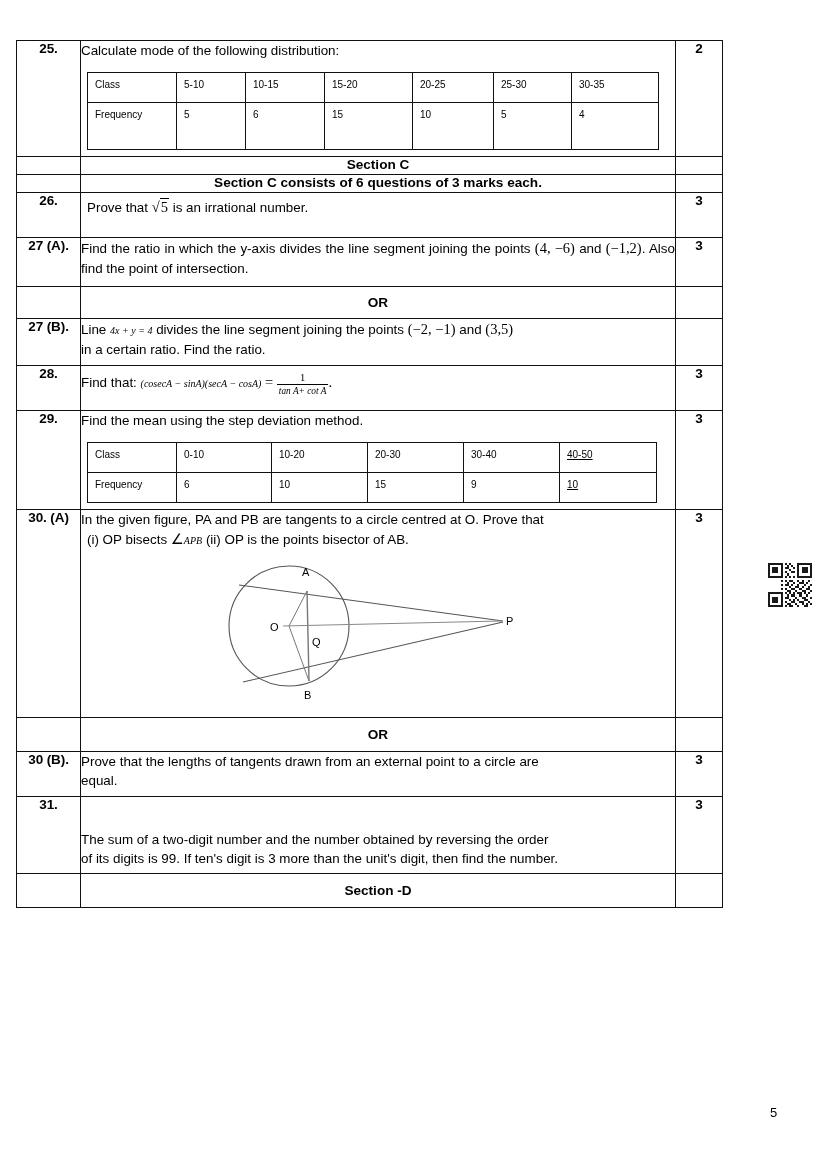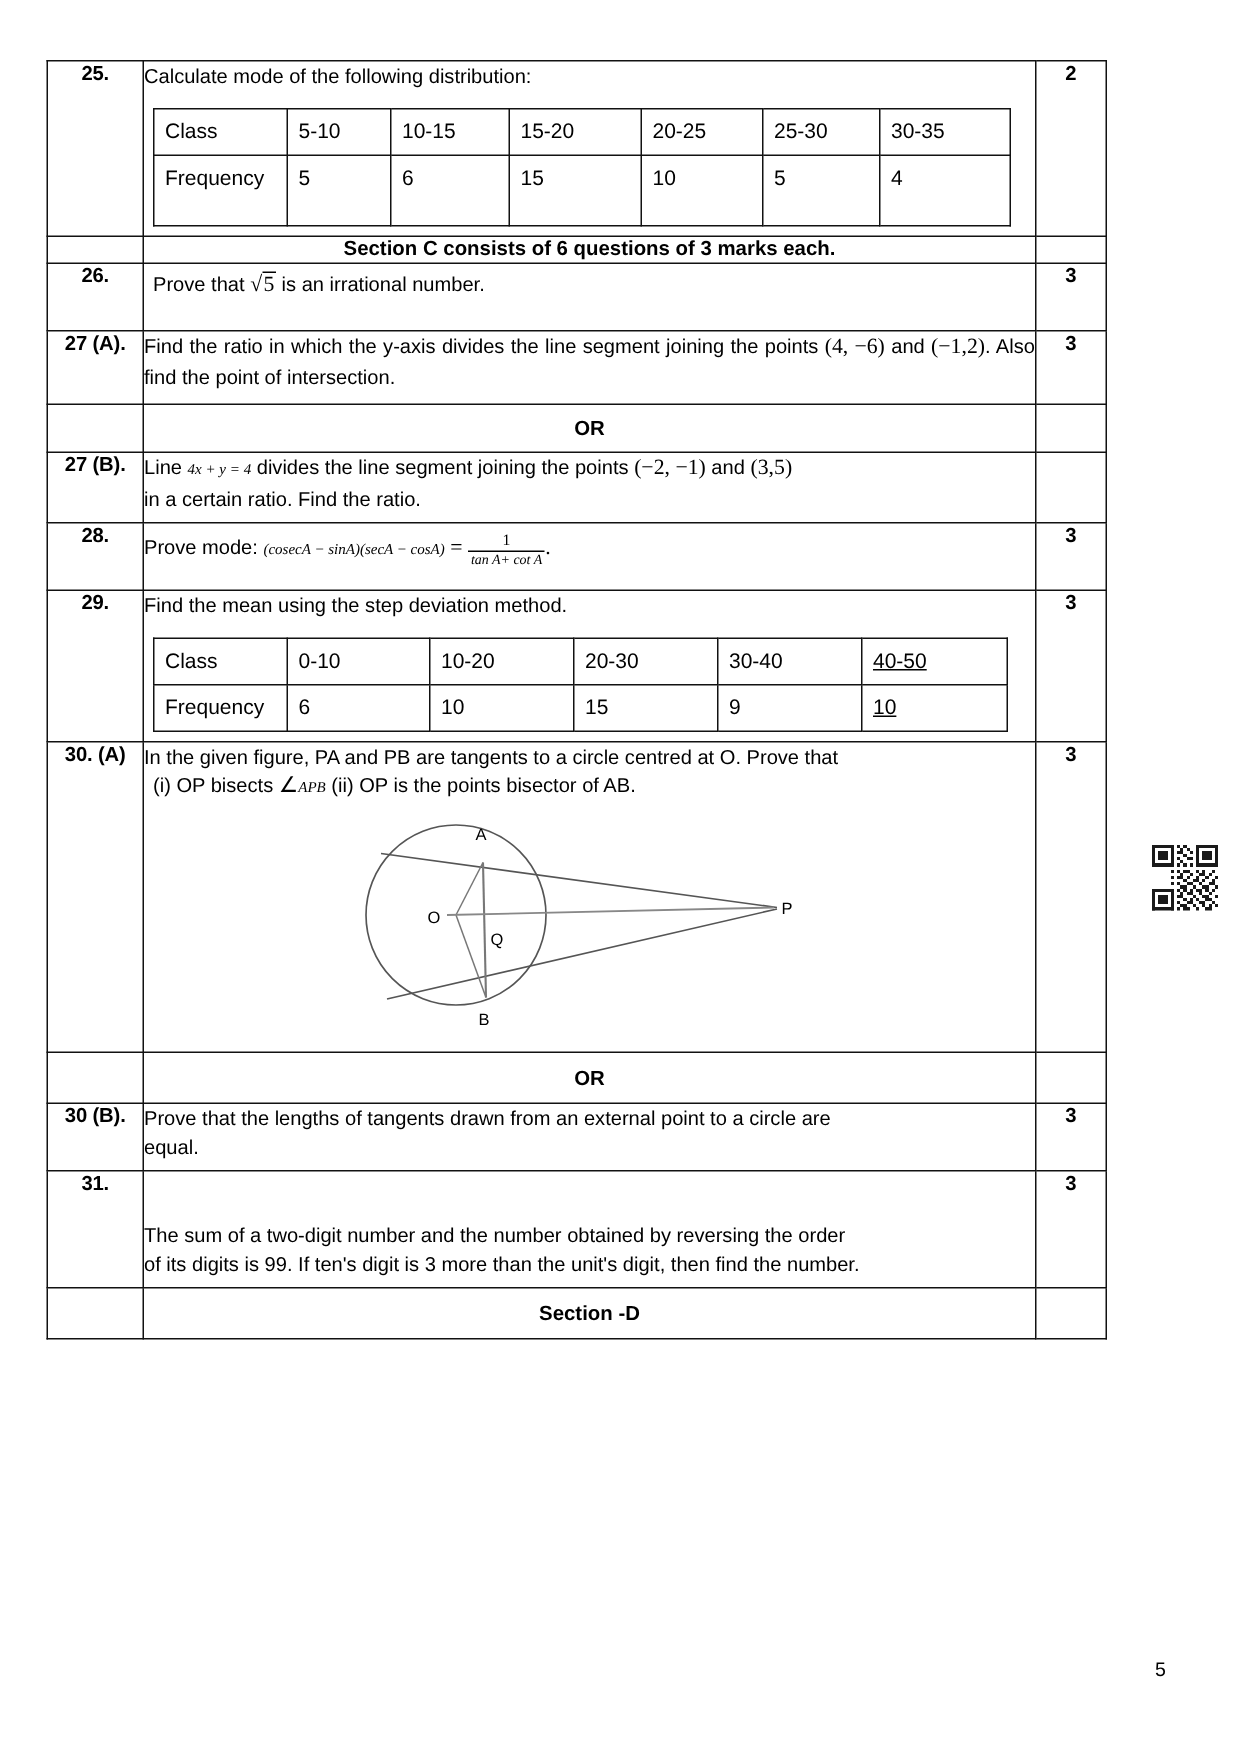--- a/index.html
+++ b/index.html
@@ -28,7 +28,7 @@
   
   .exam-table {
     position: absolute;
-    left: 31px;
+    left: 16px;
     top: 40px;
     width: 706px;
     border-collapse: collapse;

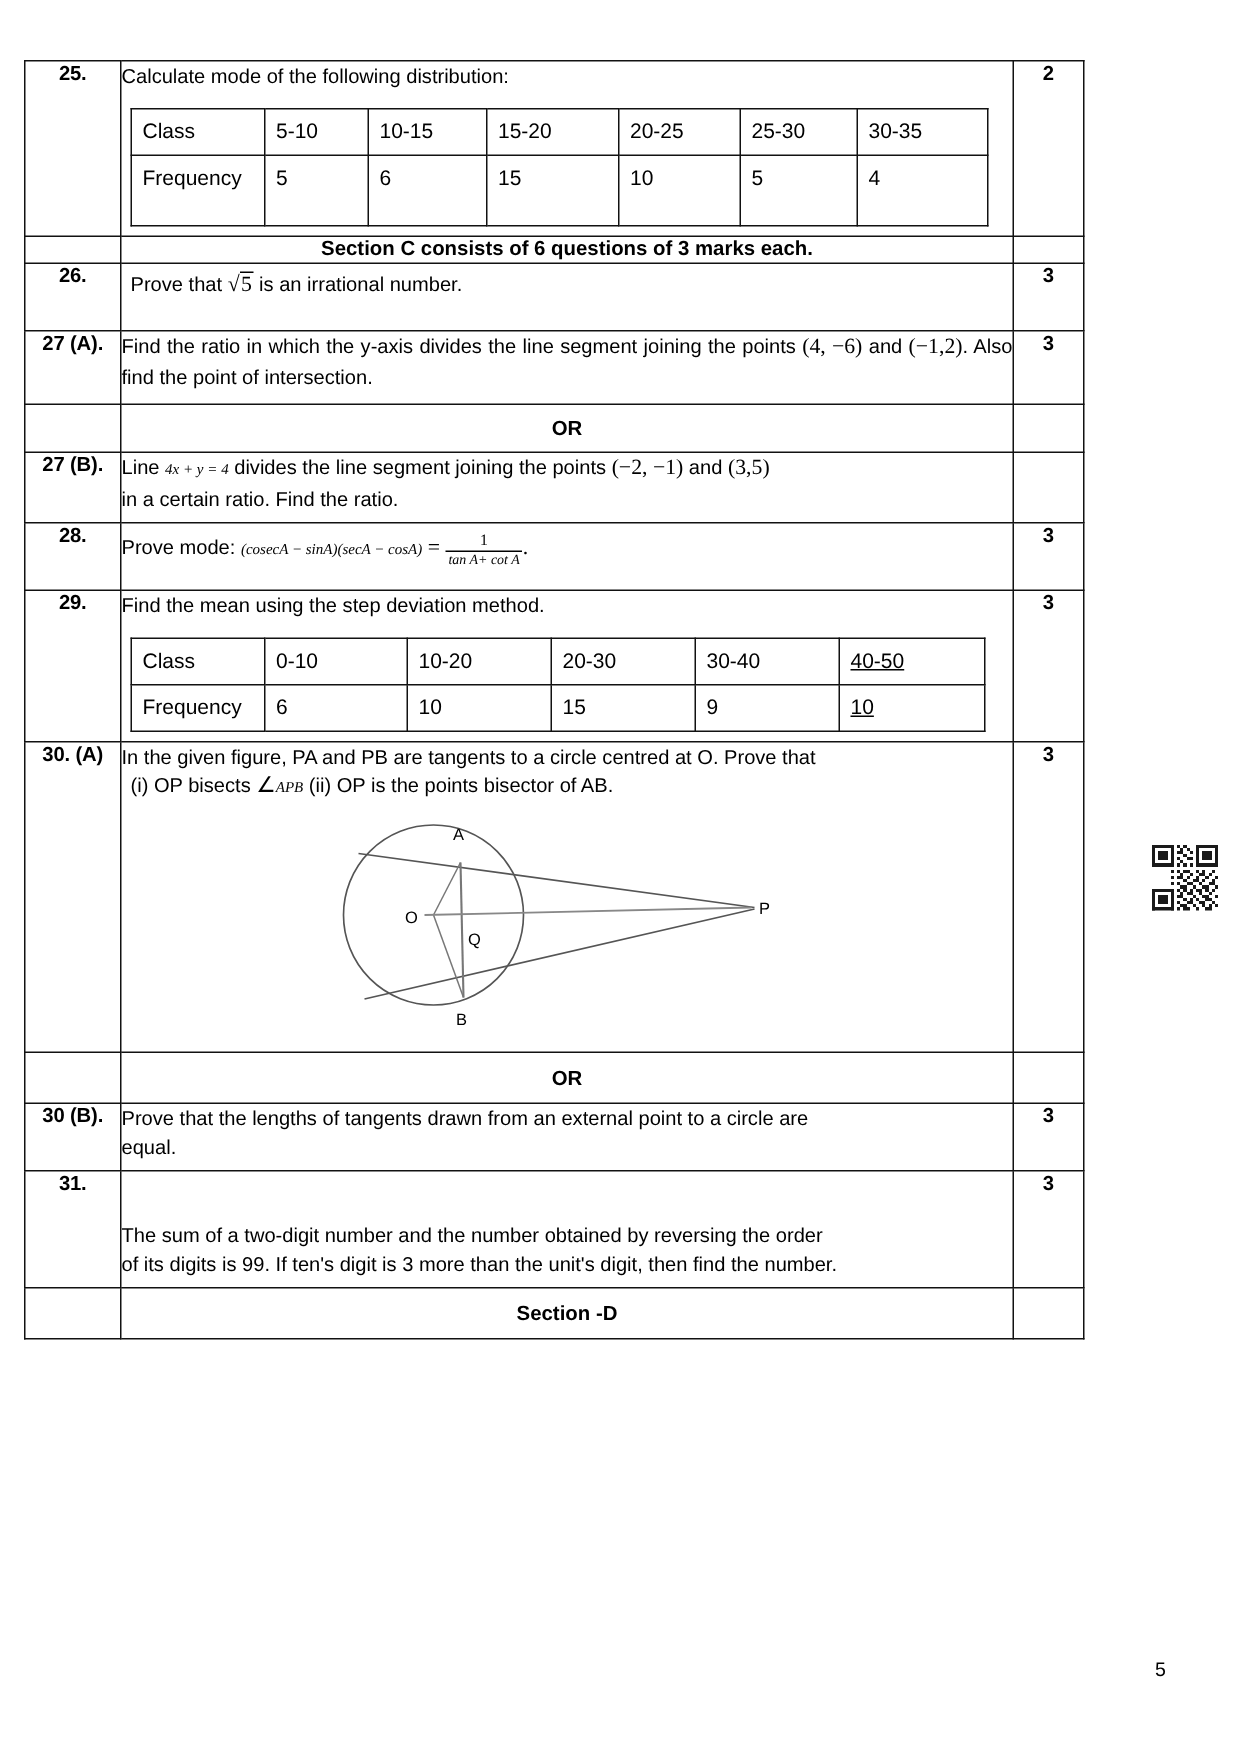--- a/index.html
+++ b/index.html
@@ -85,7 +85,7 @@
   }
   .data-table td {
     border: 1px solid #111;
-    font-size: 14px;
+    font-size: 10px;
     padding: 5px 7px;
     vertical-align: top;
     height: 19px;

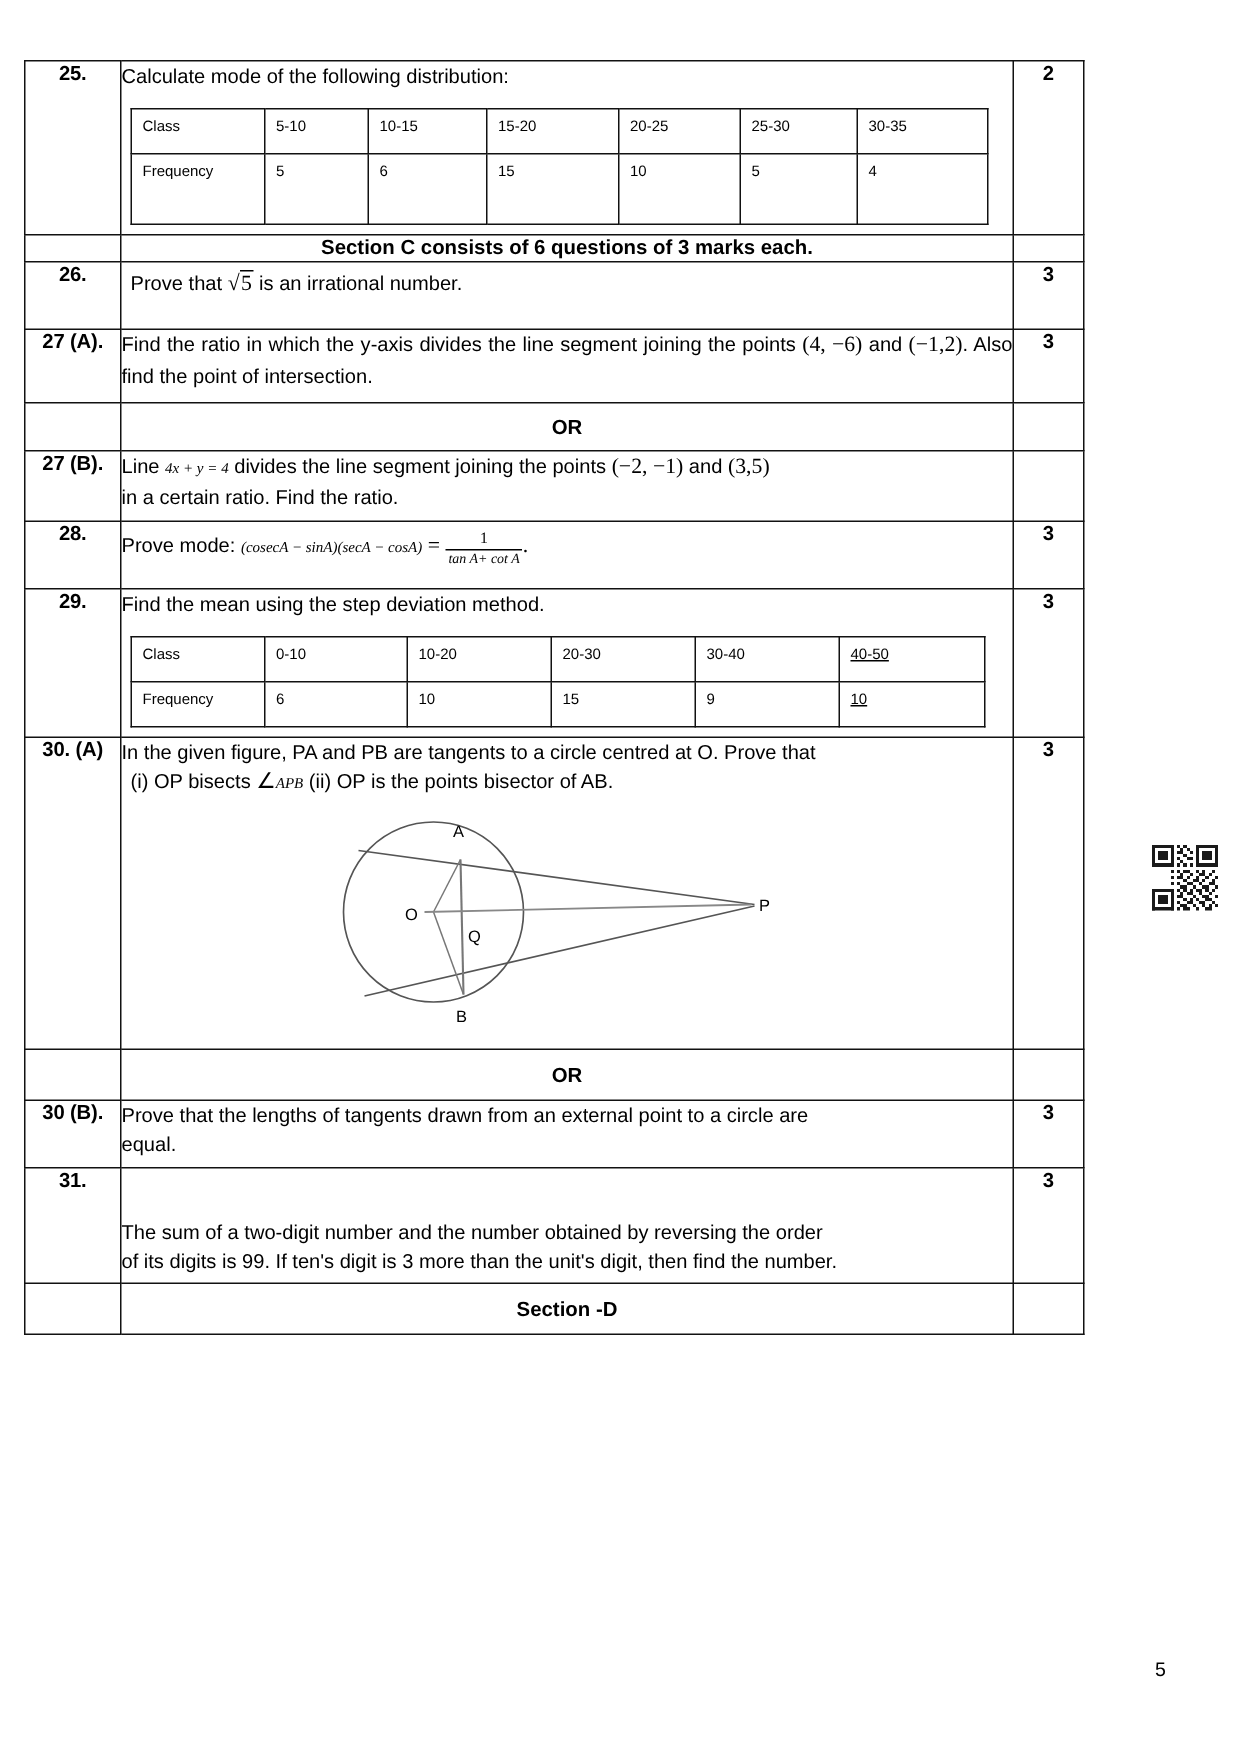--- a/index.html
+++ b/index.html
@@ -224,6 +224,11 @@
         <td class="marks">2</td>
       </tr>
 
+      <tr>
+        <td class="qno">&nbsp;</td>
+        <td class="center-row">Section C</td>
+        <td class="marks">&nbsp;</td>
+      </tr>
 
       <tr>
         <td class="qno">&nbsp;</td>

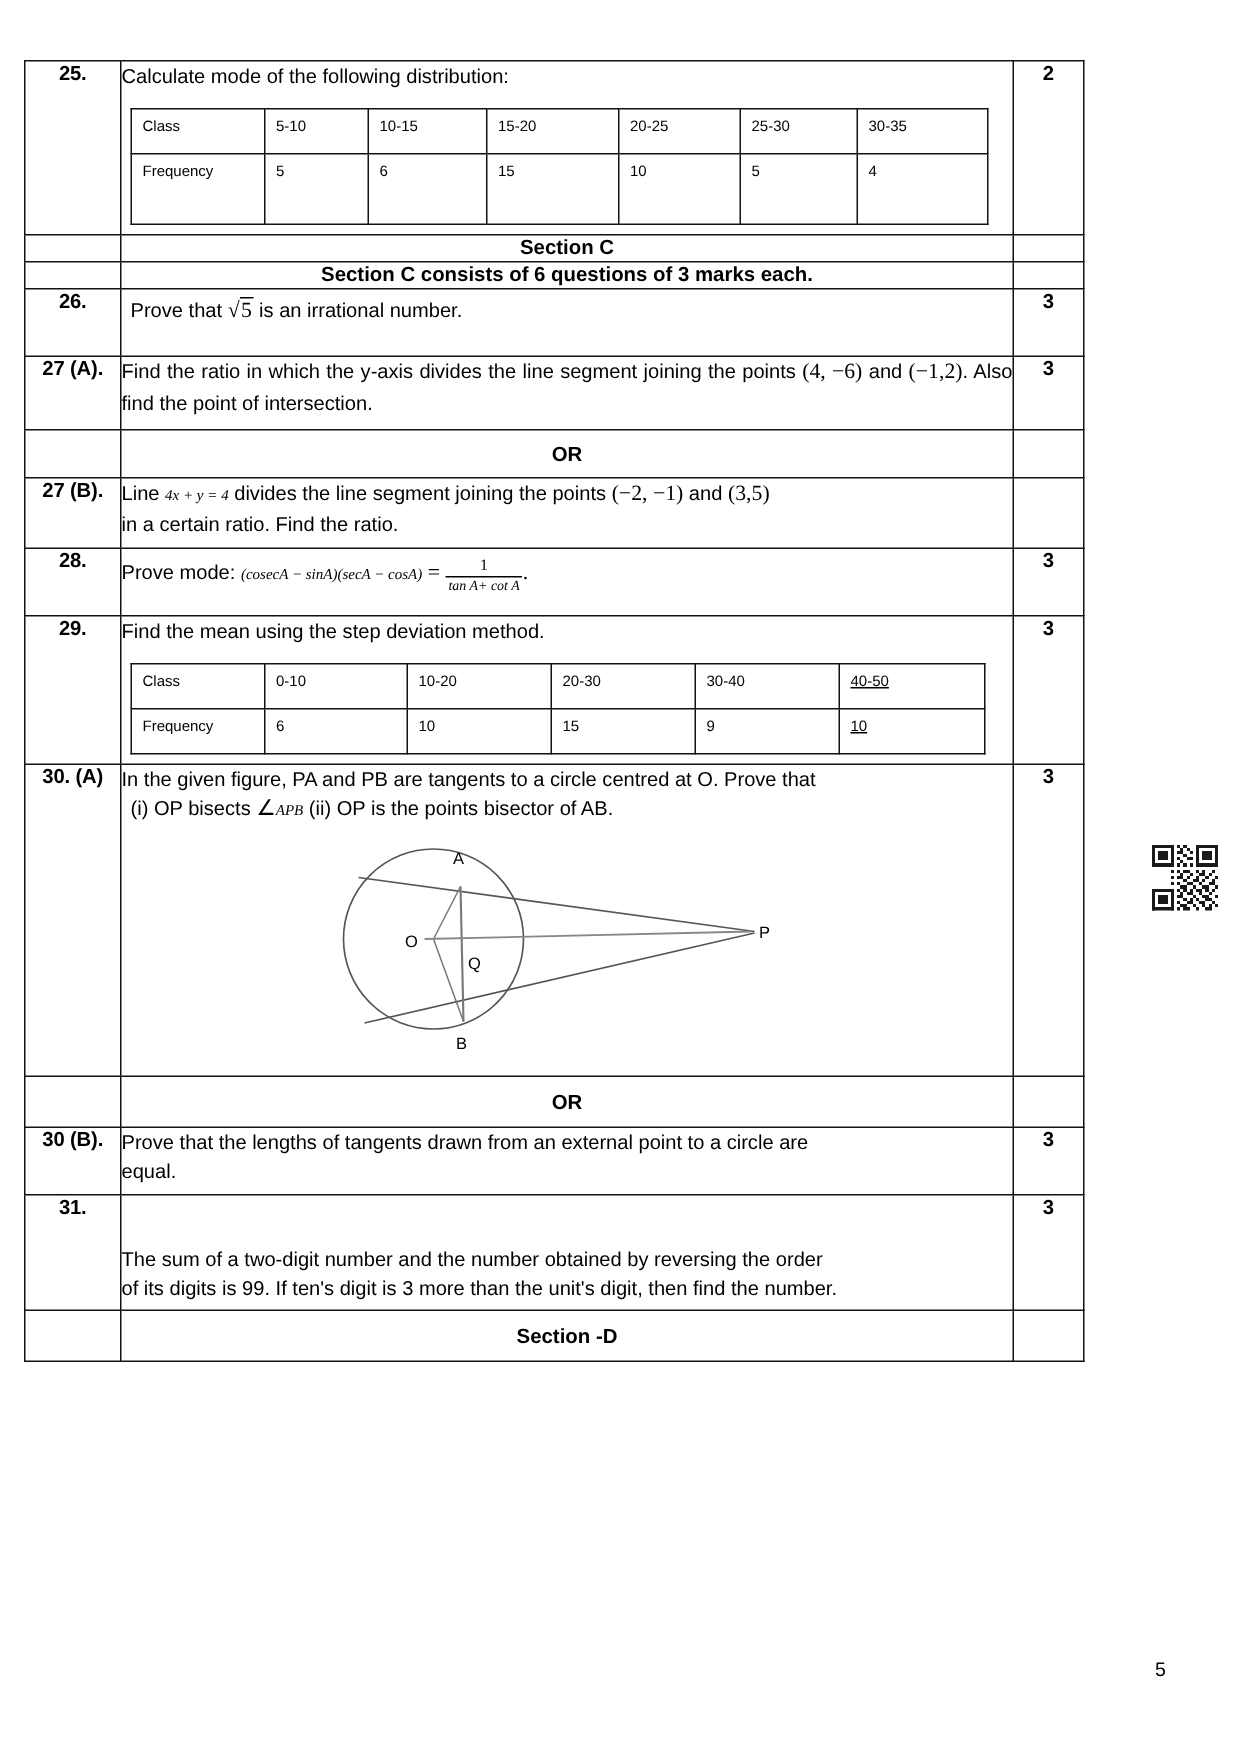--- a/index.html
+++ b/index.html
@@ -269,7 +269,7 @@
       <tr>
         <td class="qno">28.</td>
         <td class="body-cell">
-          <p style="padding-top:6px;padding-bottom:14px;"><span>Prove mode: </span><span class="math">(cosecA − sinA)(secA − cosA)</span><span class="math-up"> = </span><span class="frac"><span class="num">1</span><span class="den">tan A+ cot A</span></span><span class="math-up">.</span></p>
+          <p style="padding-top:6px;padding-bottom:14px;"><span>Find that: </span><span class="math">(cosecA − sinA)(secA − cosA)</span><span class="math-up"> = </span><span class="frac"><span class="num">1</span><span class="den">tan A+ cot A</span></span><span class="math-up">.</span></p>
         </td>
         <td class="marks">3</td>
       </tr>

